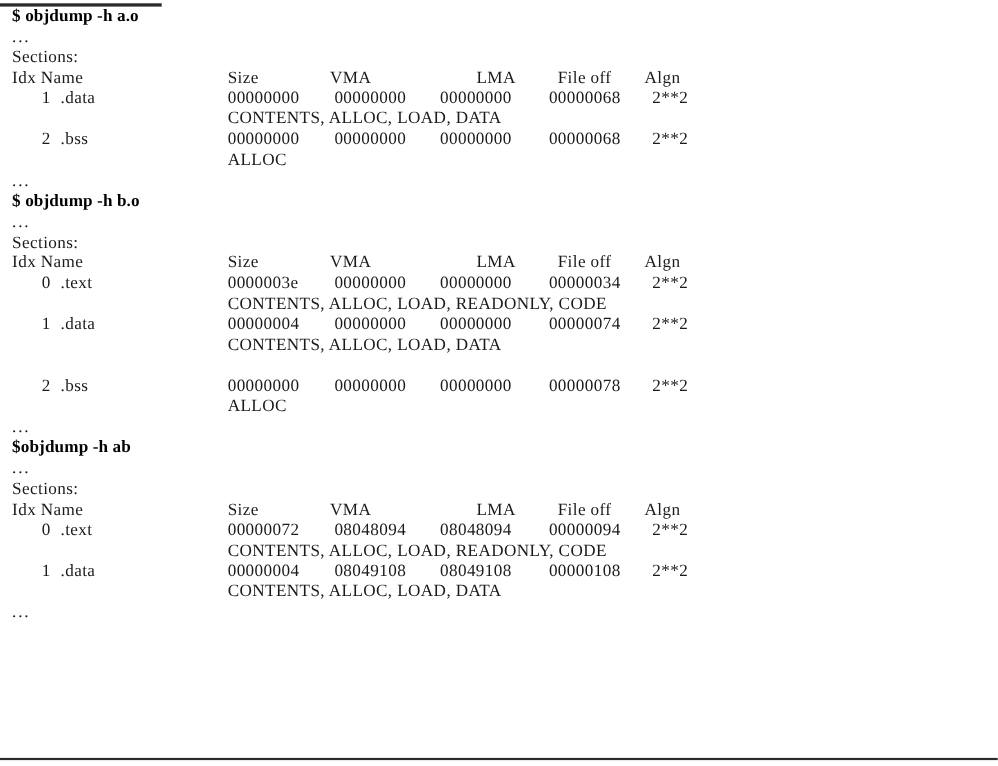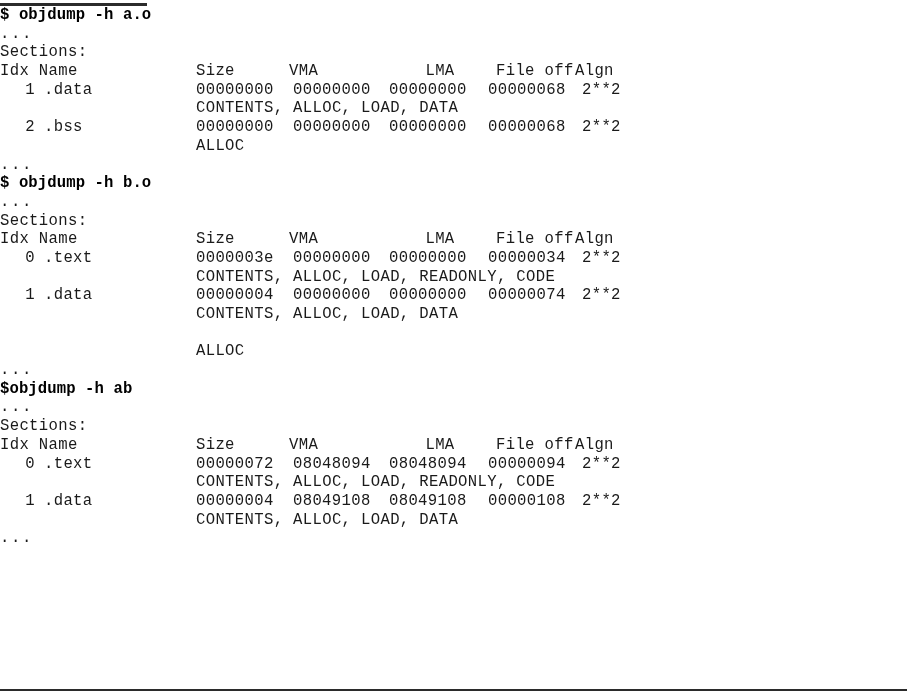--- a/index.html
+++ b/index.html
@@ -45,9 +45,10 @@
   
   .listing {
     position: absolute;
-    left: 0;
+    left: 11px;
     top: 6px;
     width: 809px;
+    font-family: Liberation Serif, serif;
   }
 
   .line {

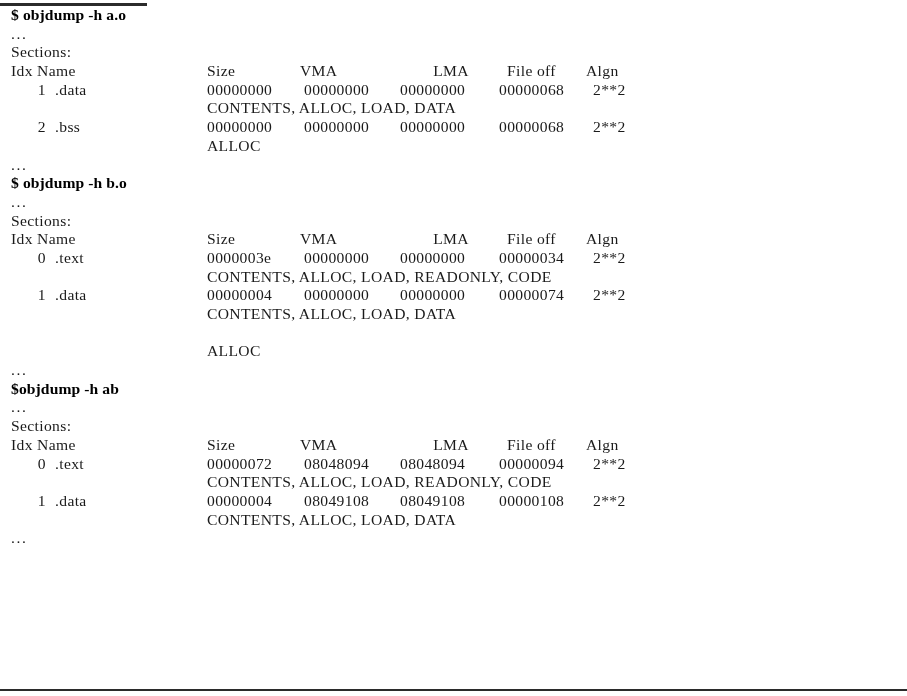--- a/index.html
+++ b/index.html
@@ -137,6 +137,7 @@
 
     <div class="line blank"></div>
 
+    <div class="line body"><span class="col-idx"><span class="sec-num">2</span><span class="sec-nm">.bss</span></span><span class="col-size">00000000</span><span class="col-vma">00000000</span><span class="col-lma">00000000</span><span class="col-fileoff">00000078</span><span class="col-algn">2**2</span></div>
     <div class="line body"><span class="flags-indent"></span><span>ALLOC</span></div>
 
     <div class="line body ellipsis">...</div>

